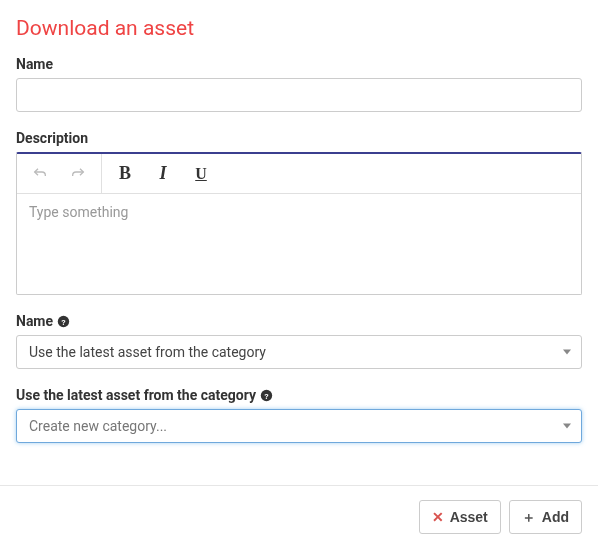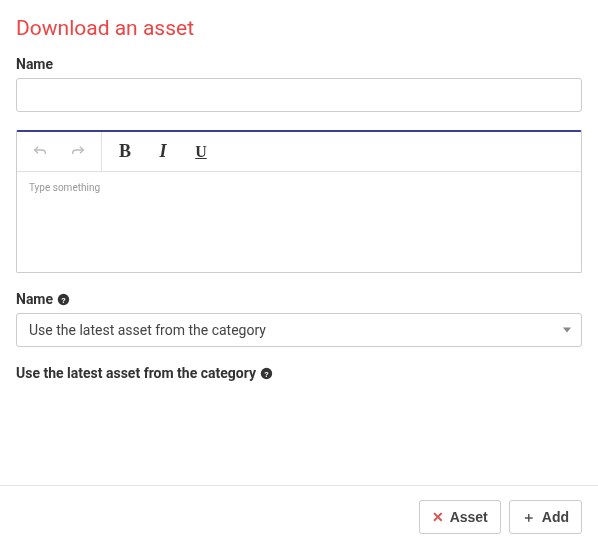--- a/index.html
+++ b/index.html
@@ -156,6 +156,7 @@
   </div>
 
   <div class="form-group">
+    <div class="label">Description</div>
     <div class="rte-wrap">
       <div class="rte-toolbar">
         <div class="rte-group">

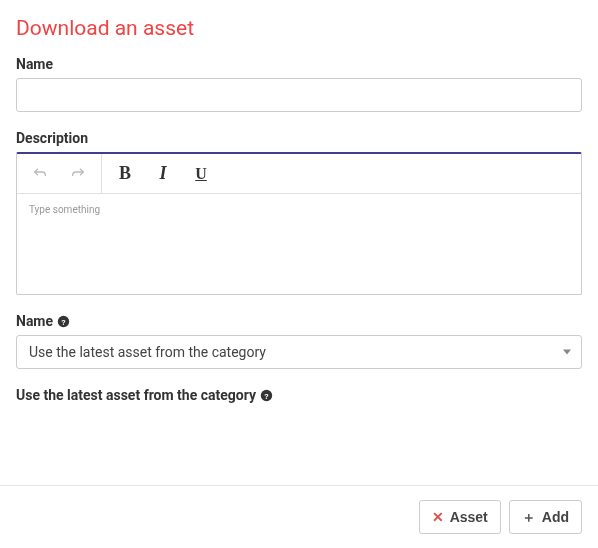--- a/index.html
+++ b/index.html
@@ -87,7 +87,7 @@
     .rte-area {
       min-height: 100px;
       padding: 10px 12px;
-      font-size: 10px;
+      font-size: 14px;
       color: #999;
     }
     .select {

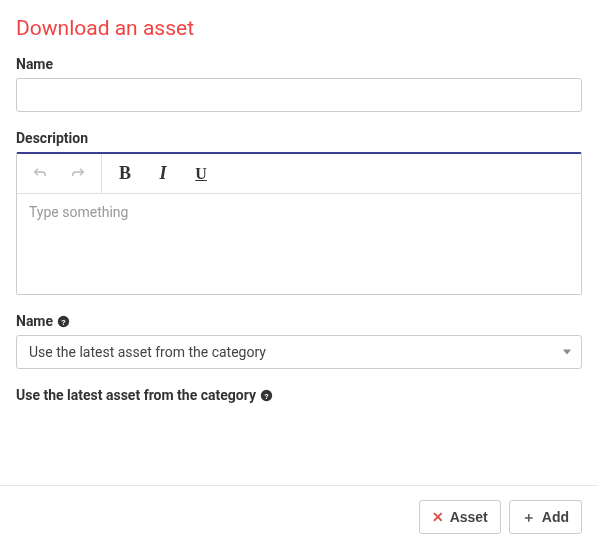--- a/index.html
+++ b/index.html
@@ -209,6 +209,10 @@
           </svg>
       </span>
     </div>
+    <div class="select focused">
+      <span class="select-value">Create new category...</span>
+      <span class="caret"></span>
+    </div>
   </div>
 </div>
 

